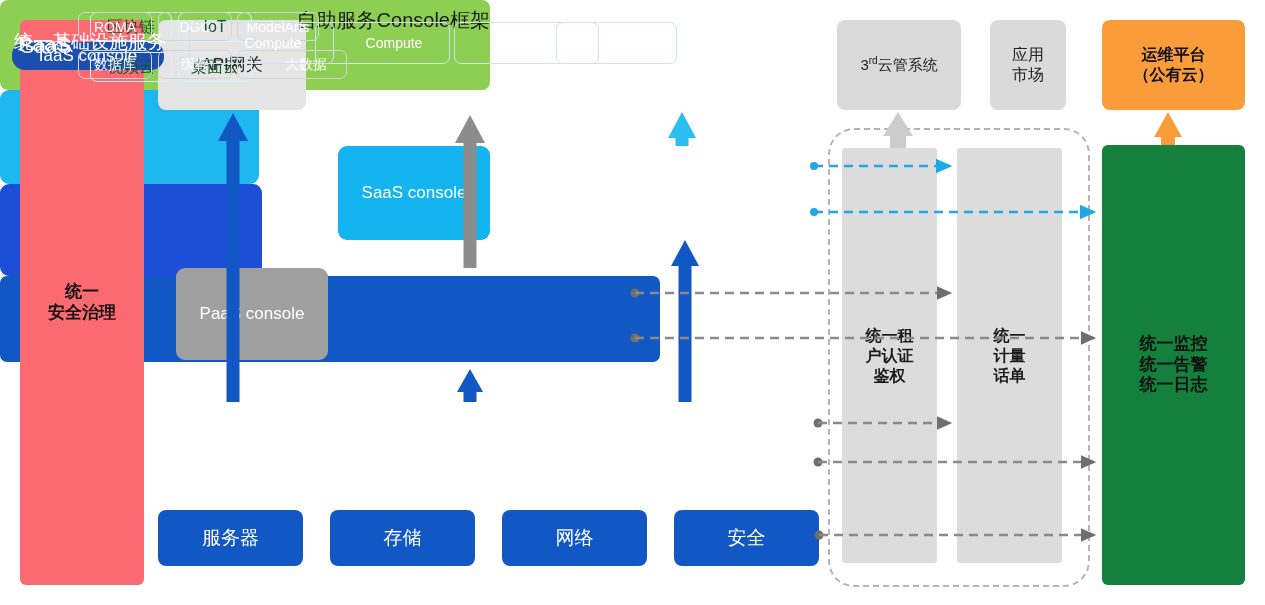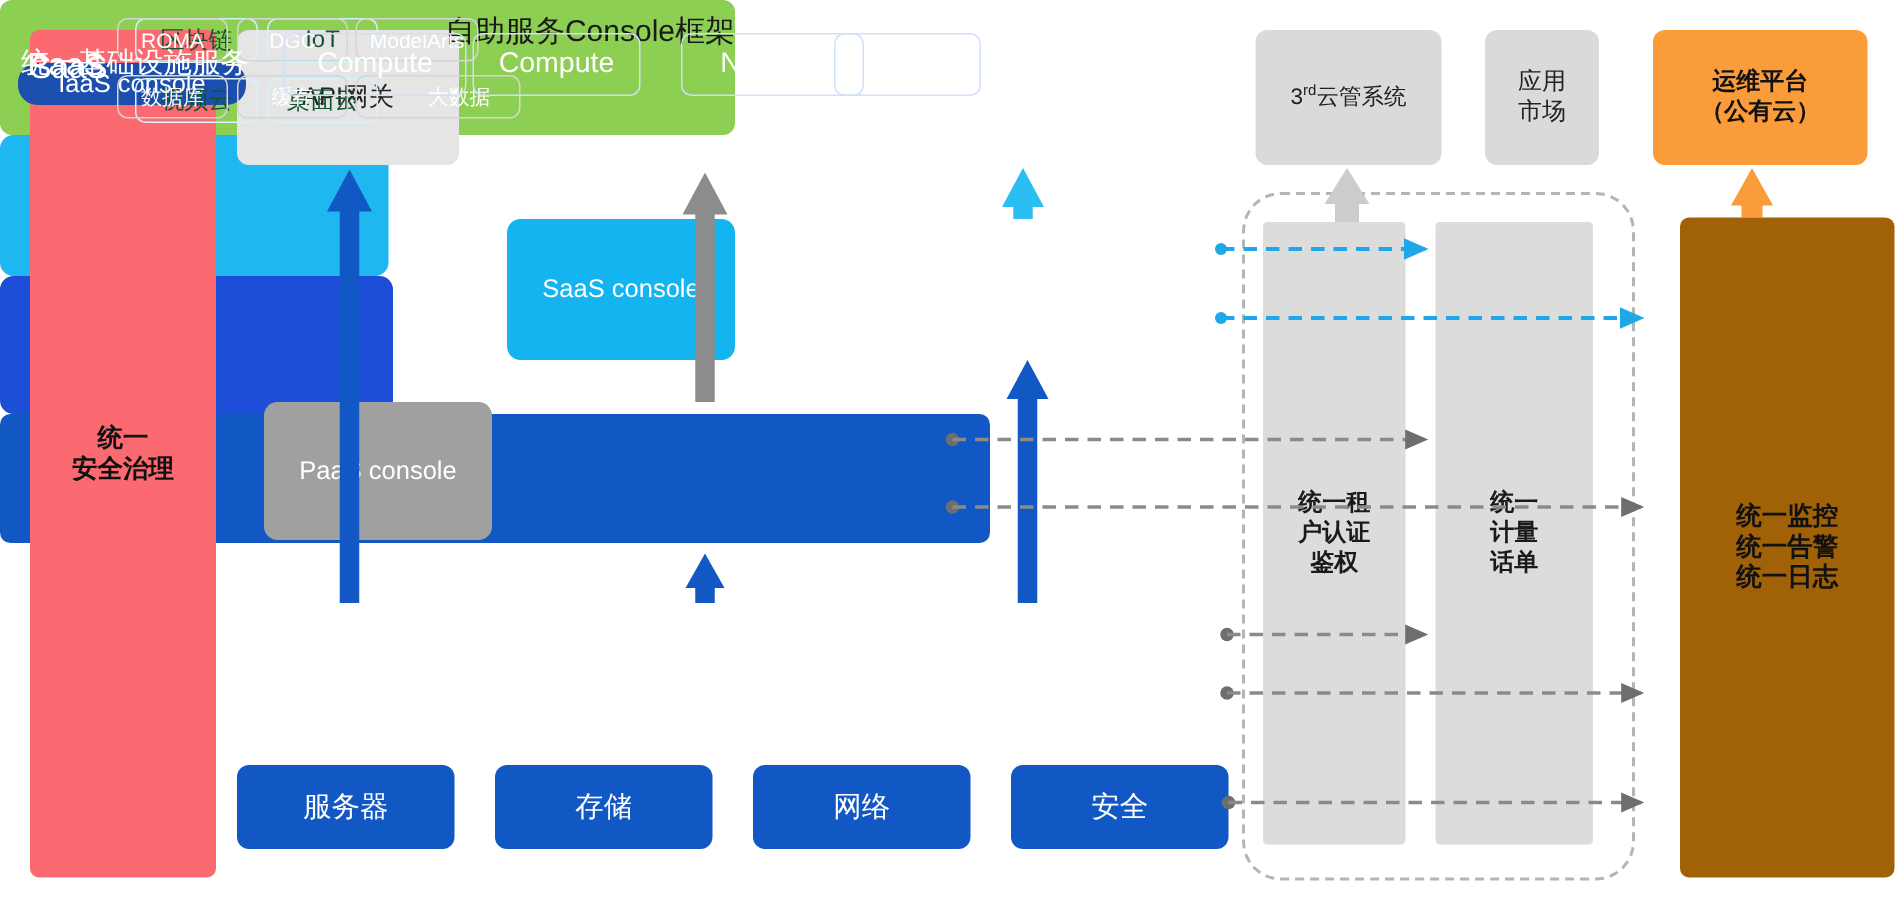--- a/index.html
+++ b/index.html
@@ -47,7 +47,7 @@
   
   .infra{left:158px;top:402px;width:660px;height:86px;background:#1158C4;border-radius:7px;}
   .infra-label{position:absolute;left:14px;top:29px;color:#fff;font-size:19px;}
-  .ibtn{position:absolute;top:22px;height:40px;border:1.6px solid #cfe0f8;border-radius:7px;display:flex;align-items:center;justify-content:center;color:#fff;font-size:19px;}
+  .ibtn{position:absolute;top:22px;height:40px;border:1.6px solid #cfe0f8;border-radius:7px;display:flex;align-items:center;justify-content:center;color:#fff;font-size:14px;padding-left:23px;}
   .ibtn.i1{left:189px;width:120px;}
   .ibtn.i2{left:315px;width:110px;}
   .ibtn.i3{left:454px;width:120px;}

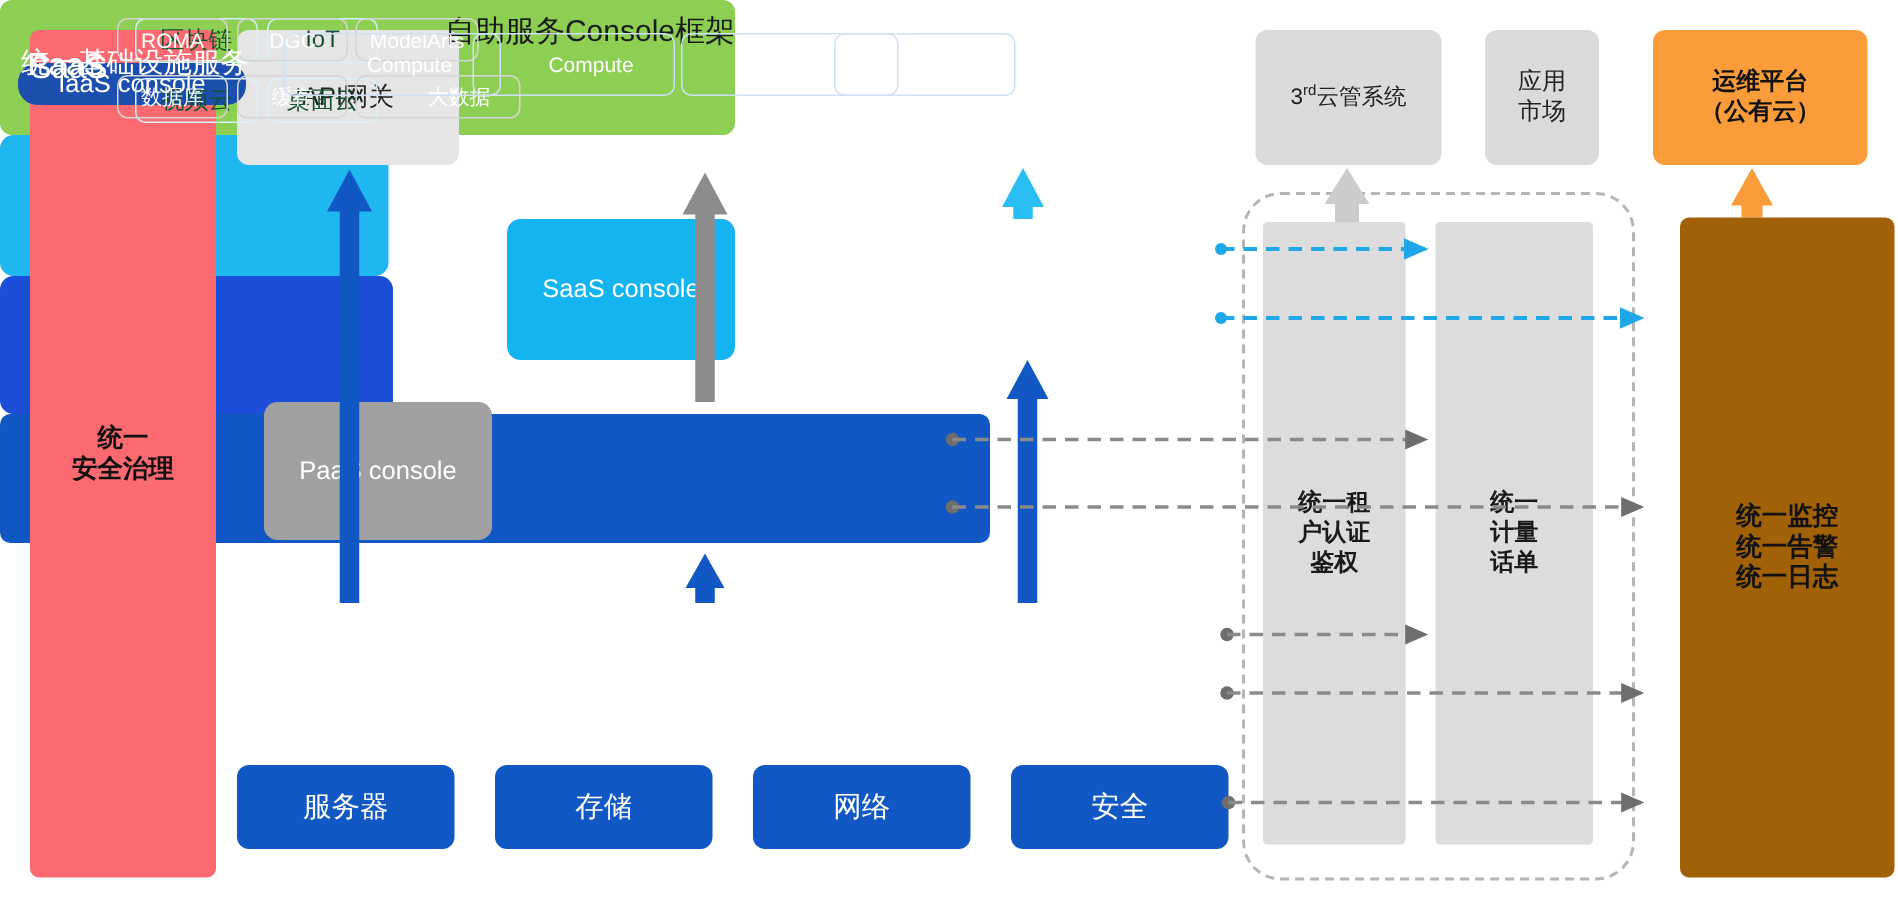--- a/index.html
+++ b/index.html
@@ -11,7 +11,7 @@
   
   .gov{left:20px;top:20px;width:124px;height:565px;background:#FA6A70;border-radius:6px;color:#111;font-size:17px;font-weight:600;}
   .ops-top{left:1102px;top:20px;width:143px;height:90px;background:#FB9C3A;border-radius:8px;color:#111;font-size:16px;font-weight:600;z-index:4;}
-  .ops-body{left:1102px;top:145px;width:143px;height:440px;background:#a16207;border-radius:6px;color:#111;font-size:17px;font-weight:600;z-index:4;margin-left:18px;}
+  .ops-body{left:1102px;top:145px;width:143px;height:440px;background:#15803d;border-radius:6px;color:#111;font-size:17px;font-weight:600;z-index:4;}
 
   .apigw{left:158px;top:20px;width:148px;height:90px;background:#e5e5e5;color:#222;font-size:17px;}
   .console{left:322px;top:20px;width:490px;height:90px;background:#8DCF52;border-radius:8px;}

